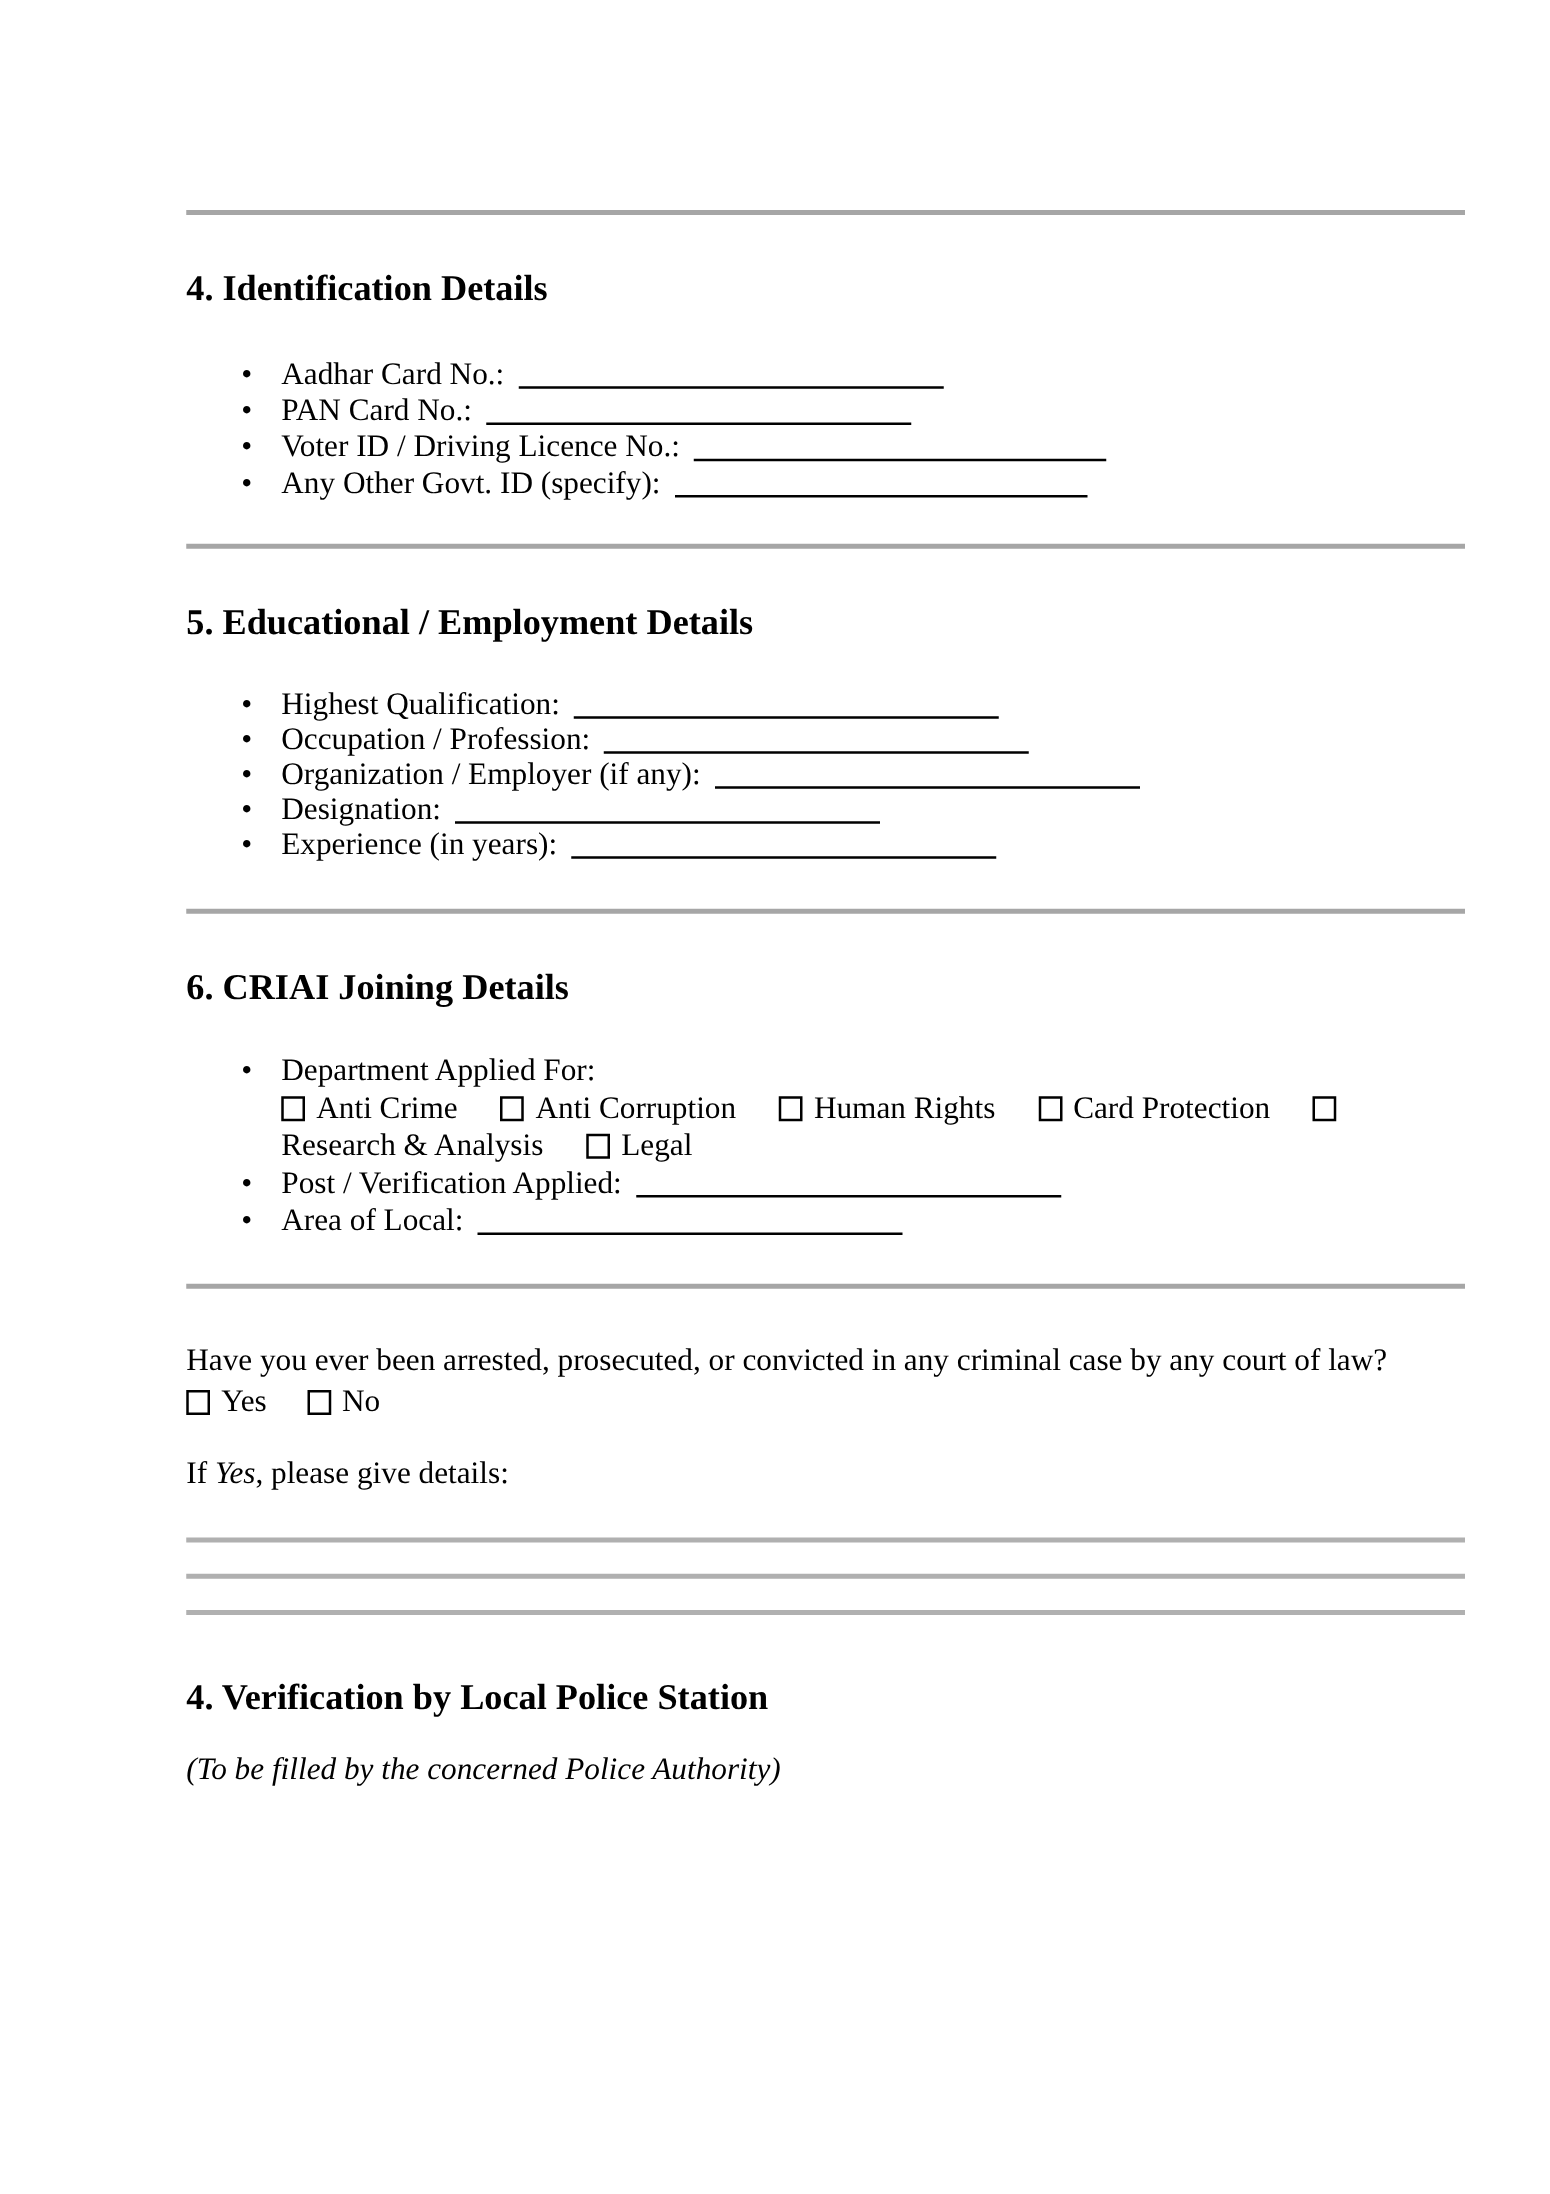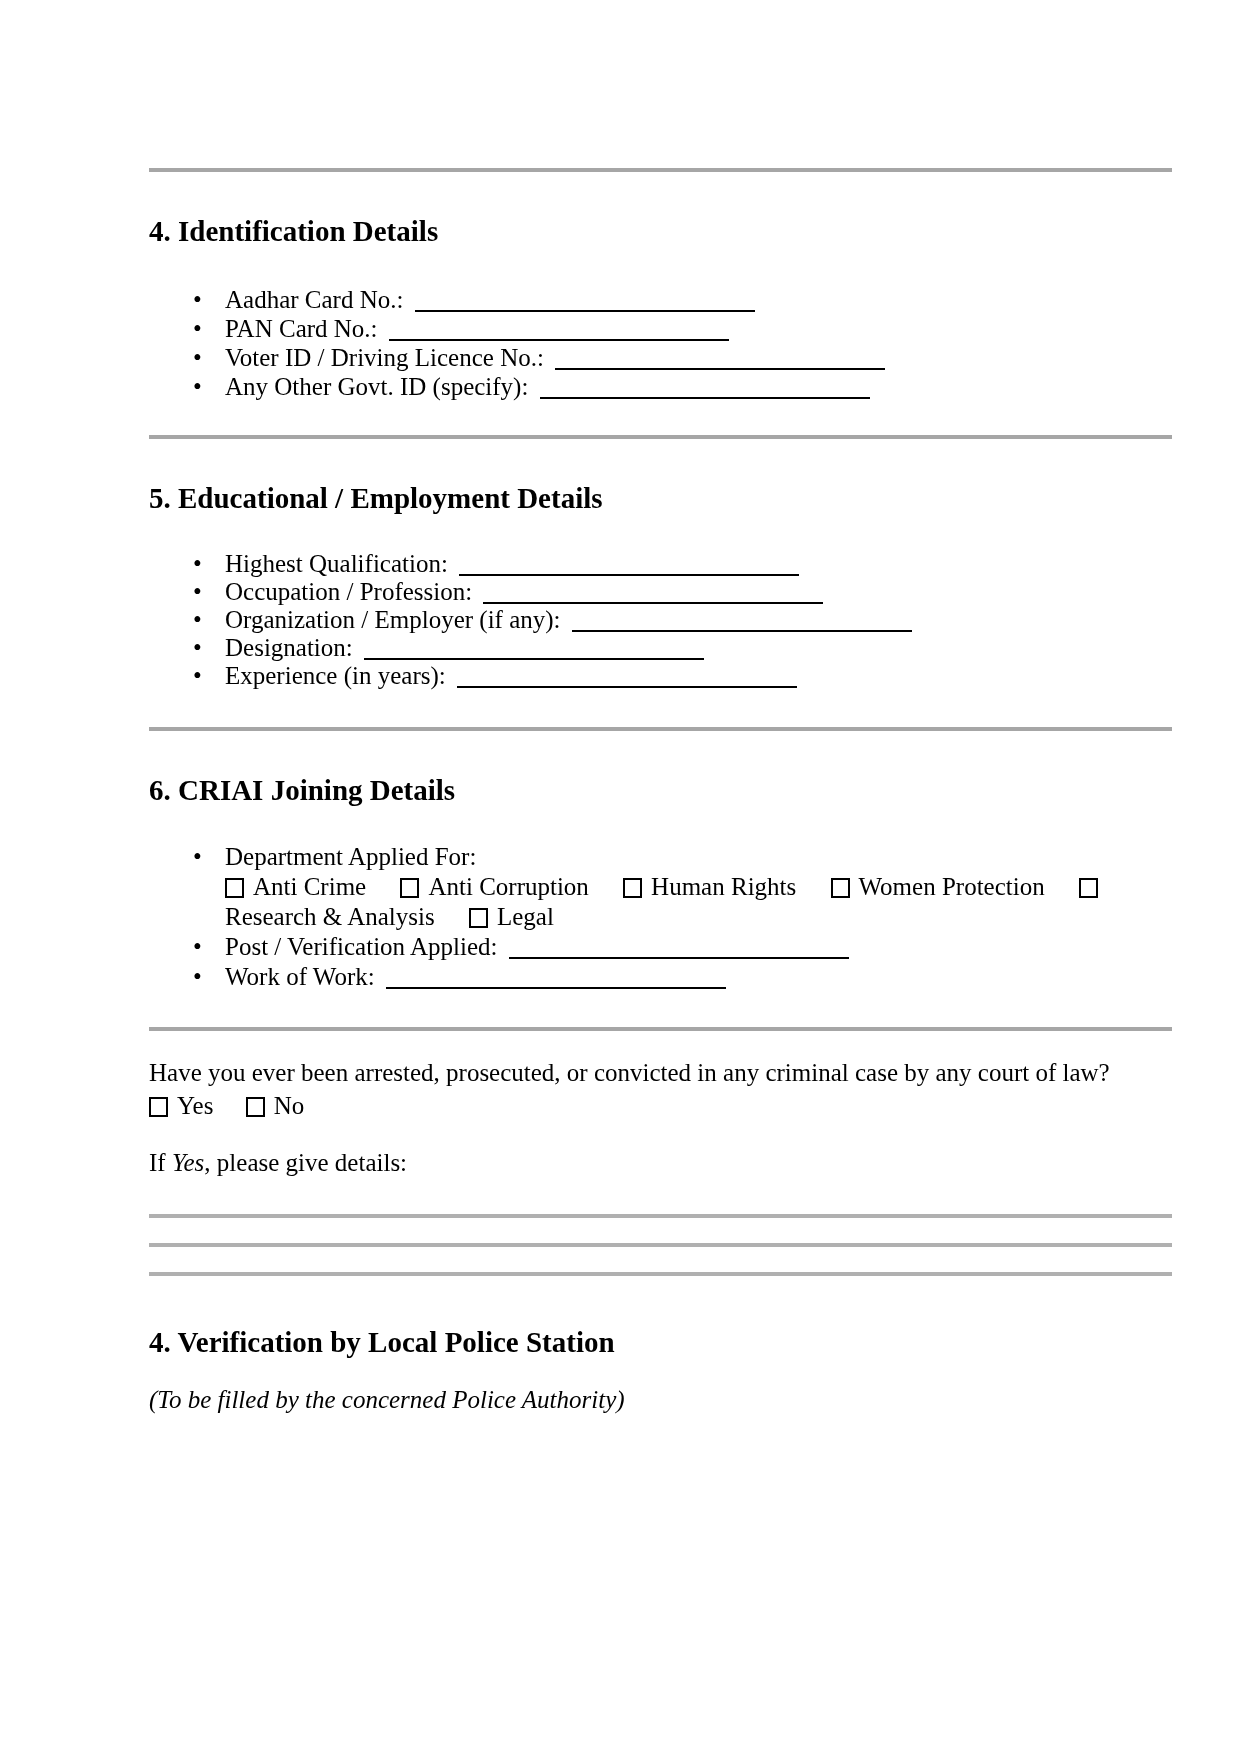--- a/index.html
+++ b/index.html
@@ -128,7 +128,7 @@
           <span class="cb-item"><span class="cbox"></span><span>Anti Crime</span></span>
           <span class="cb-item"><span class="cbox"></span><span>Anti Corruption</span></span>
           <span class="cb-item"><span class="cbox"></span><span>Human Rights</span></span>
-          <span class="cb-item"><span class="cbox"></span><span>Women Protection</span></span>
+          <span class="cb-item"><span class="cbox"></span><span>Card Protection</span></span>
           <span class="cbox"></span>
         </div>
         <div class="cb-line">

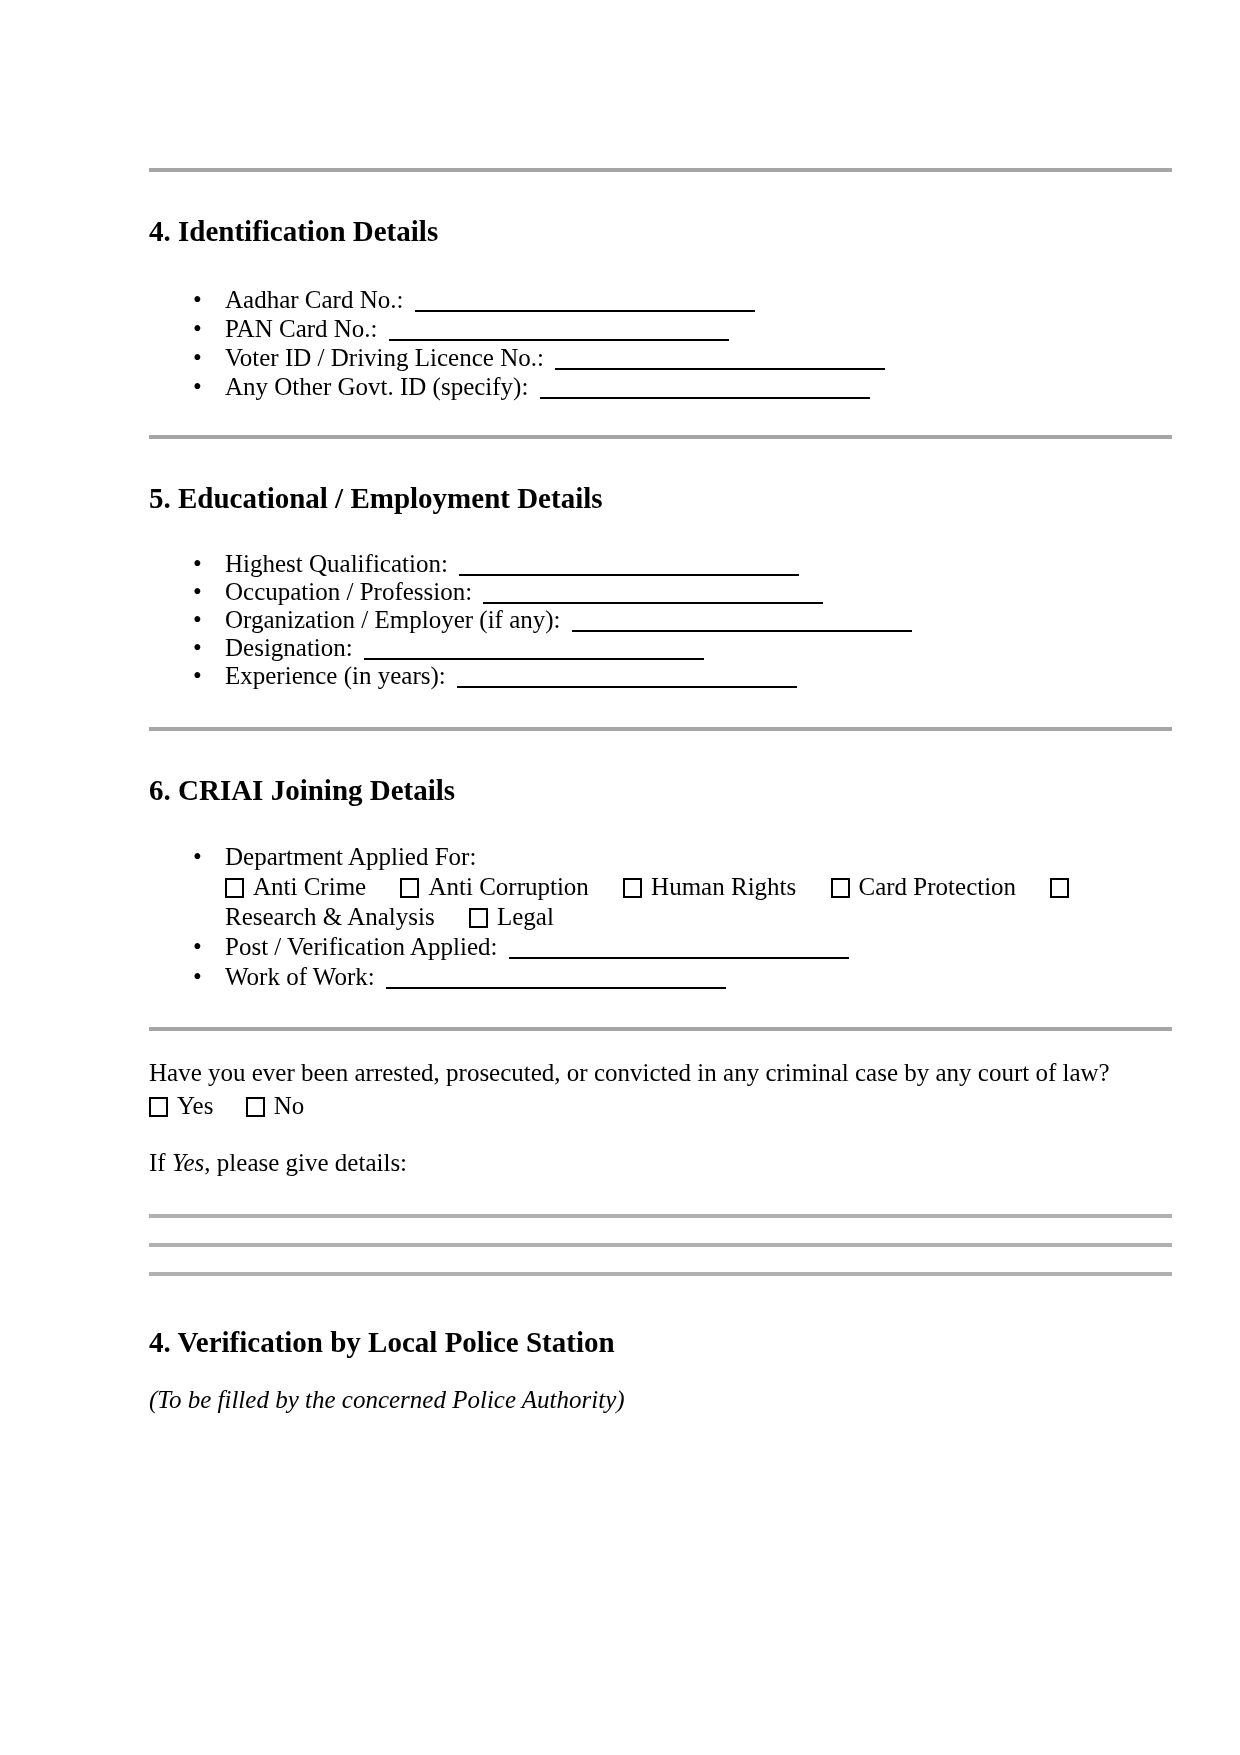--- a/index.html
+++ b/index.html
@@ -143,7 +143,7 @@
       </li>
       <li>
         <span class="bullet">•</span>
-        <span>Work of Work:</span>
+        <span>Area of Local:</span>
         <span class="blank"></span>
       </li>
     </ul>

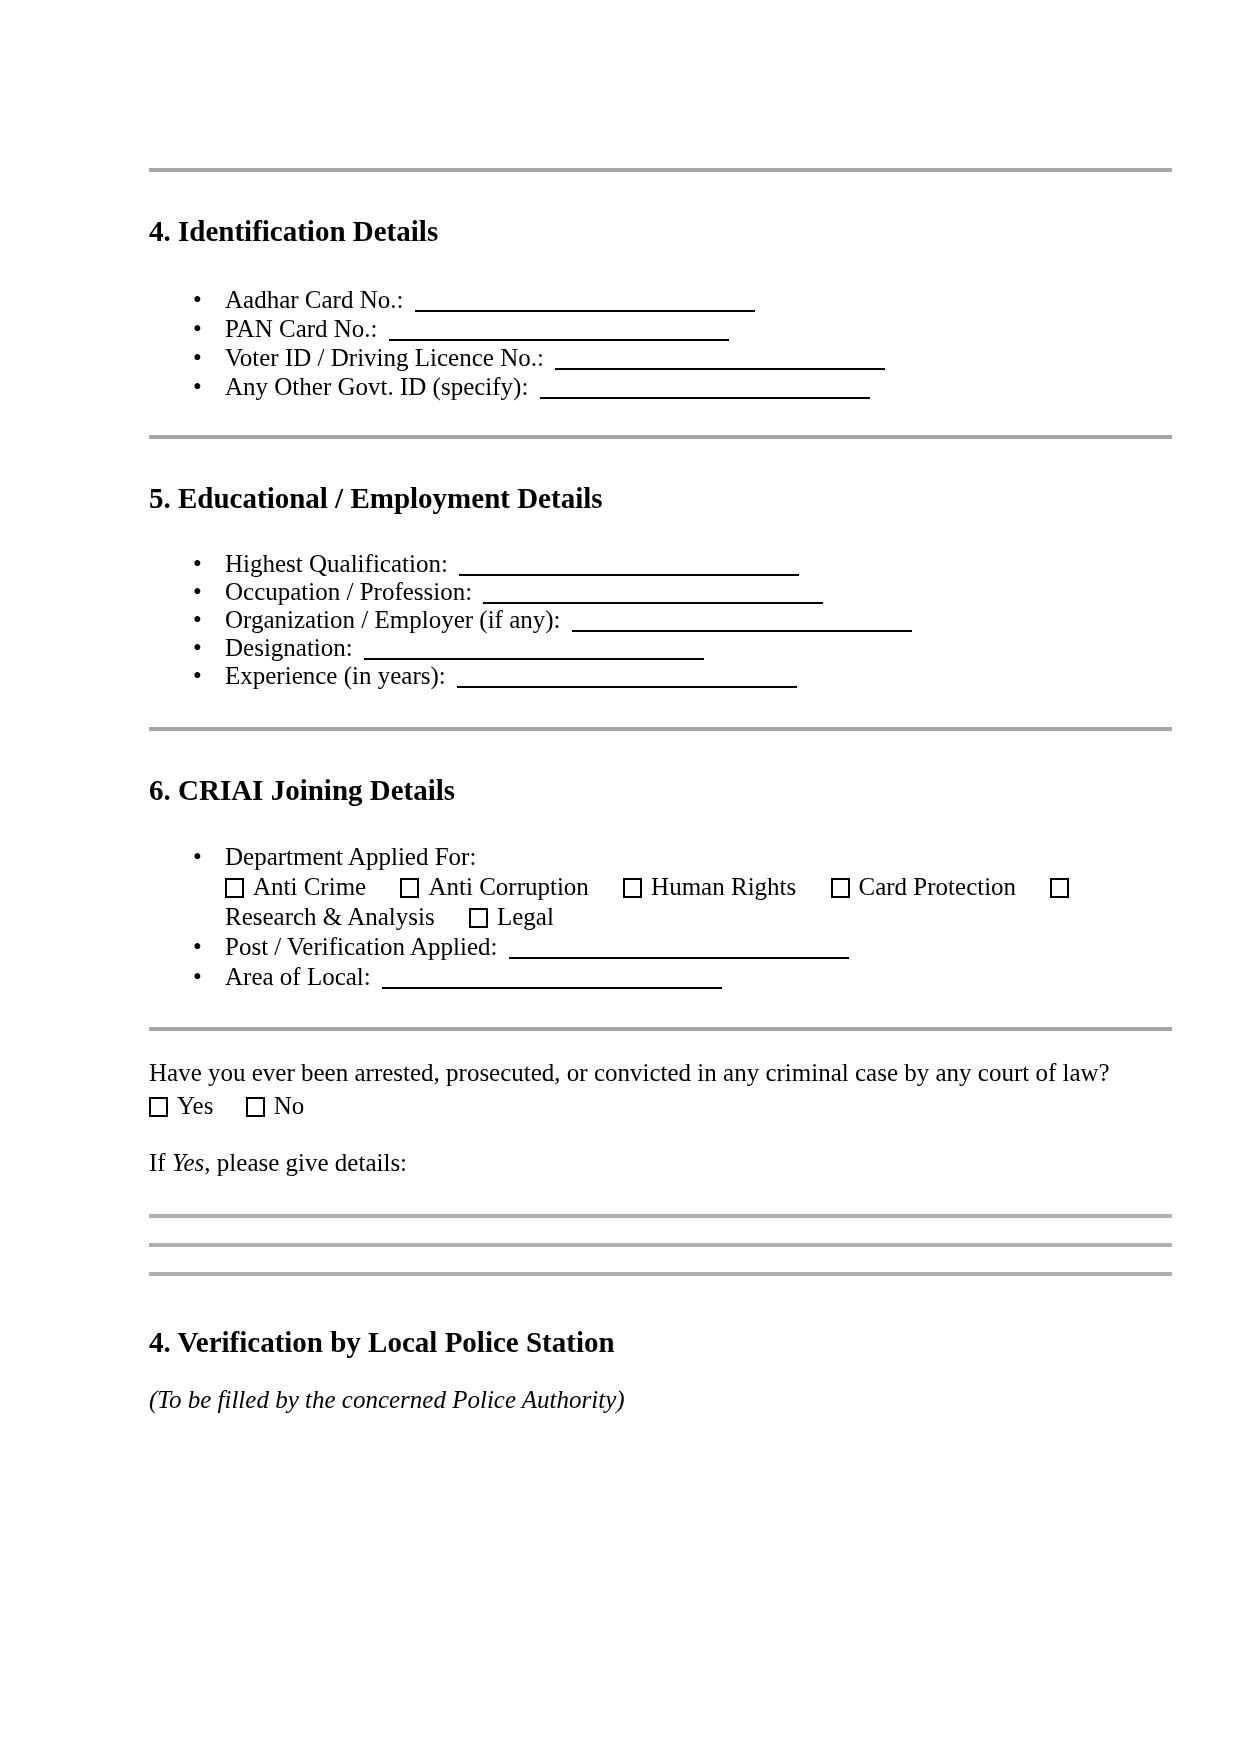--- a/index.html
+++ b/index.html
@@ -42,7 +42,7 @@
   .cb-item .cbox { margin-right:9px; }
   .cb-line { line-height:30px; }
 
-  p.question { margin-top:28px; line-height:28px; }
+  p.question { margin-top:44px; line-height:28px; }
   p.yesno { margin-top:4px; line-height:30px; }
   p.yesno .cb-item { margin-right:26px; }
   p.details { margin-top:28px; line-height:28px; }

